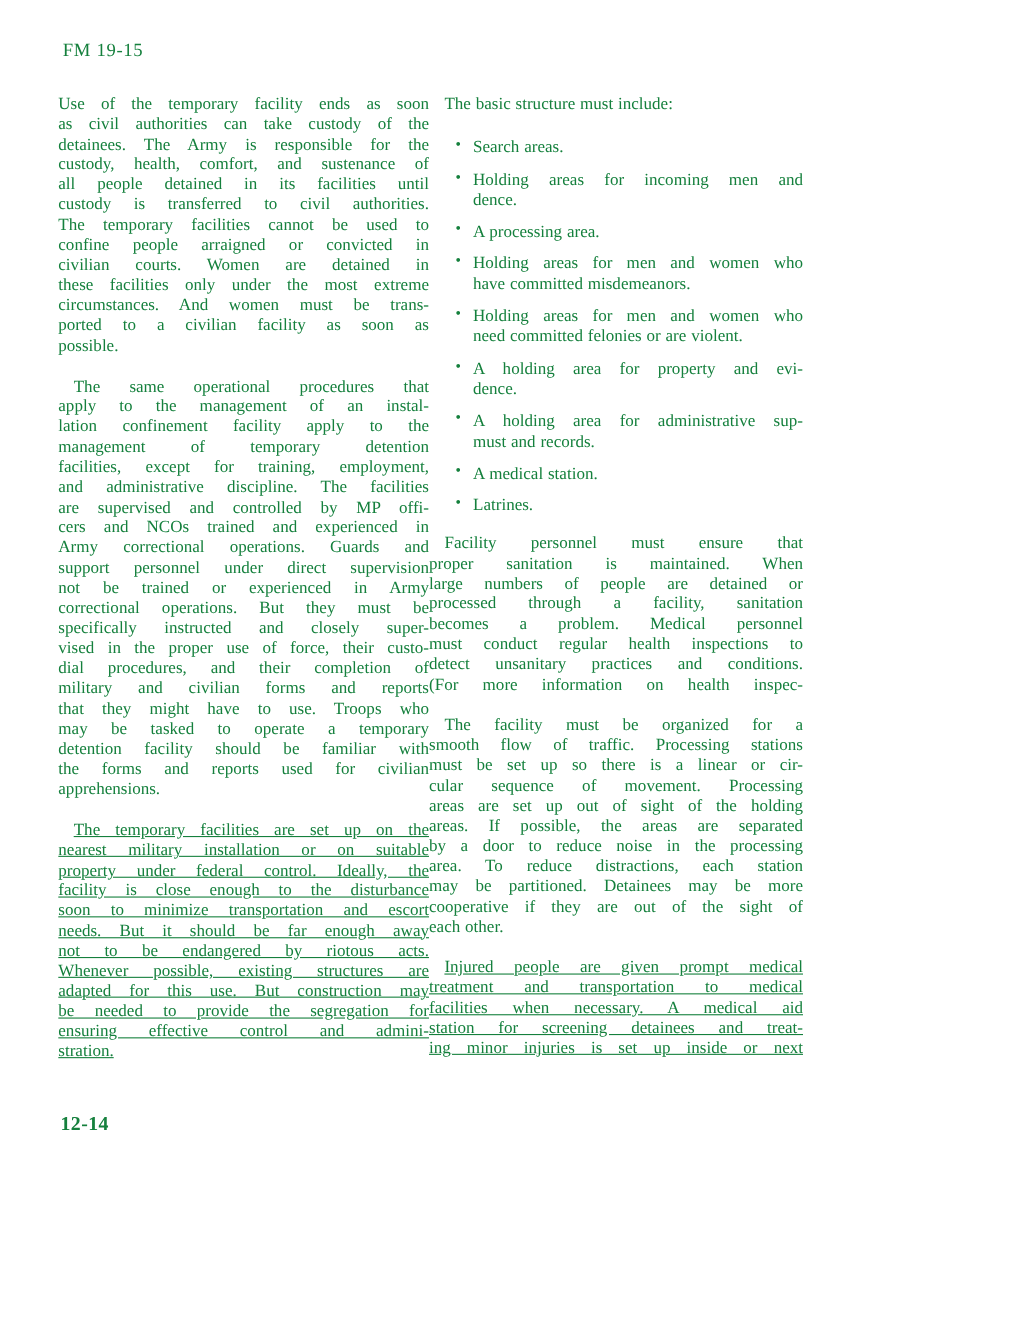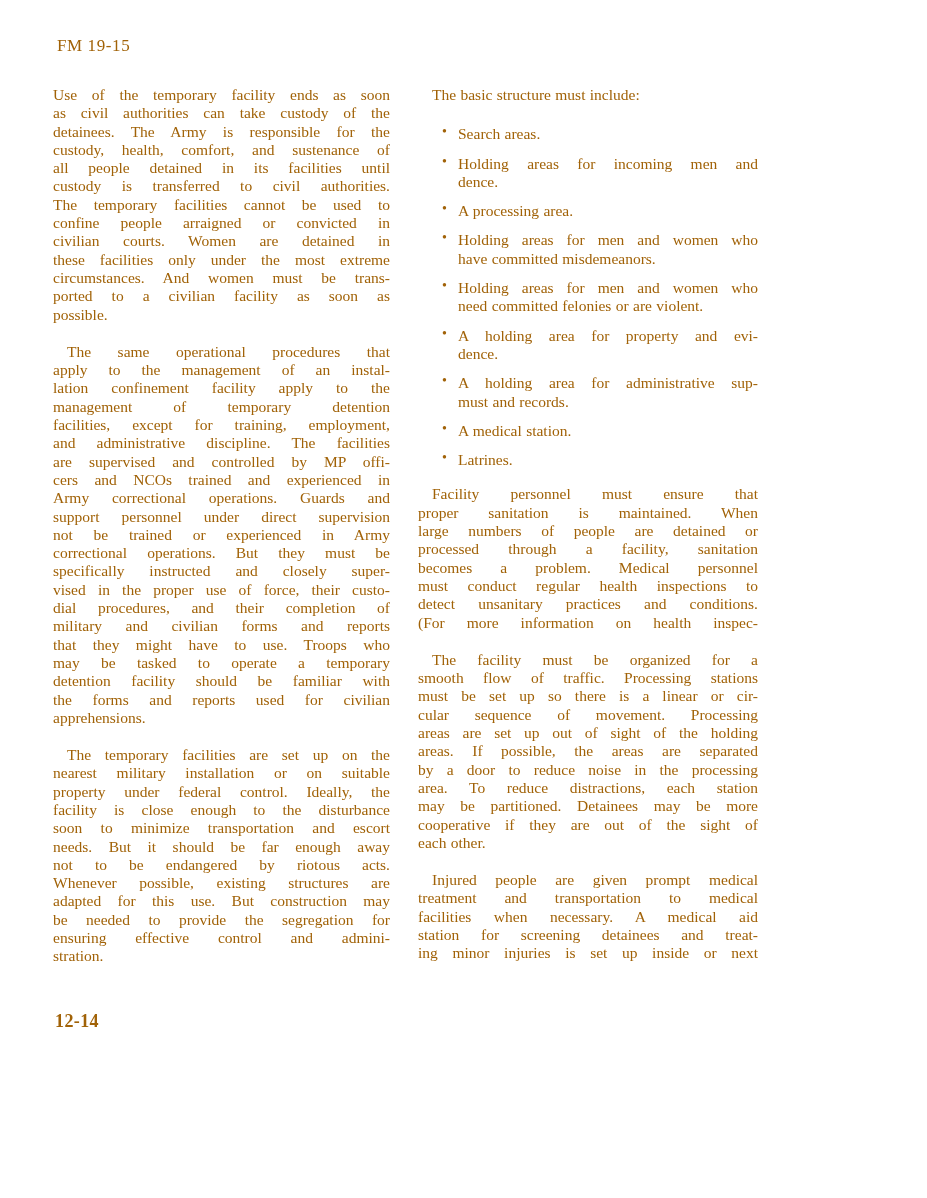--- a/index.html
+++ b/index.html
@@ -12,7 +12,7 @@
     position: relative;
     width: 927px; height: 1198px;
     background: #ffffff;
-    color: #a16207;
+    color: #15803d;
     overflow: hidden;
   }
   .page-header {

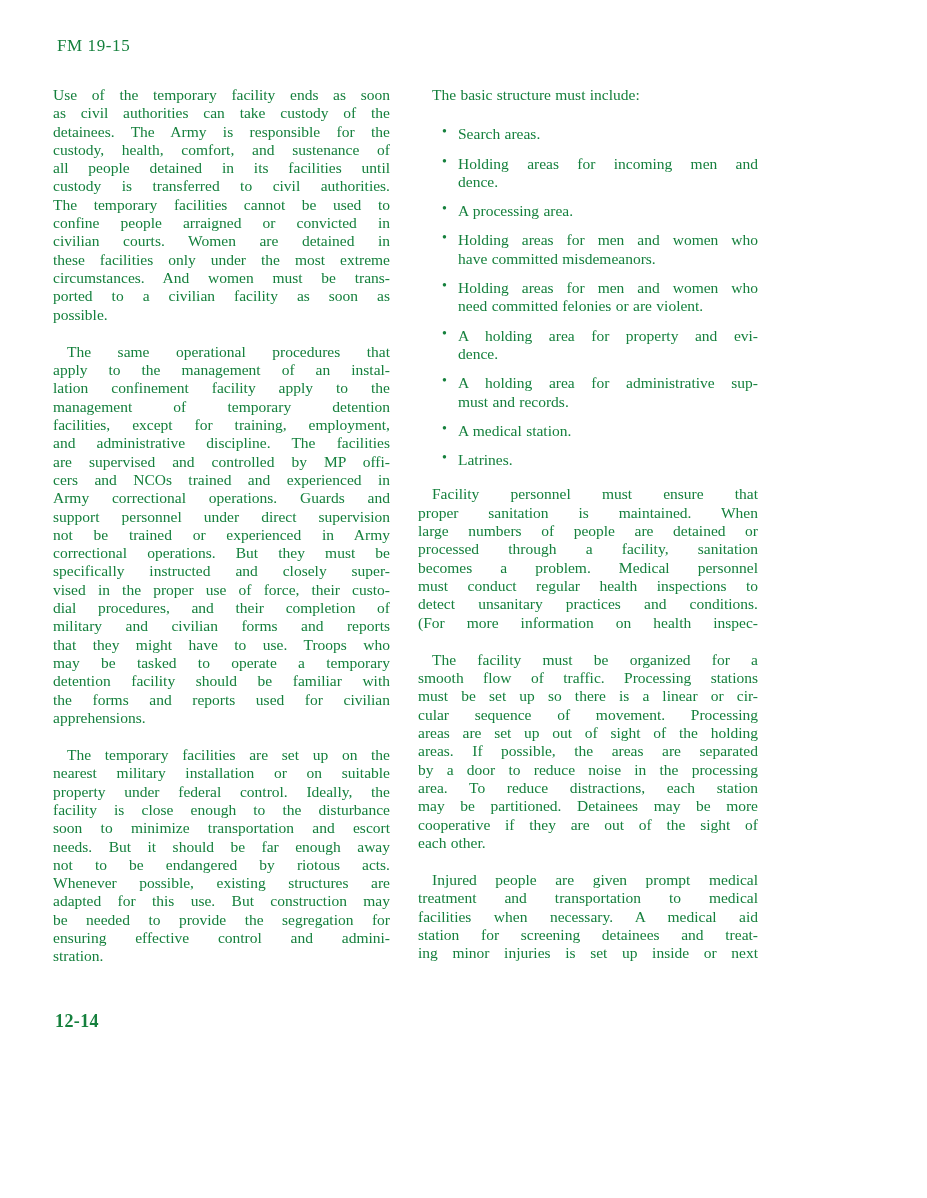--- a/index.html
+++ b/index.html
@@ -32,7 +32,6 @@
     position: absolute;
     left: 53px; top: 86px;
     display: flex;
-    gap: 28px;
     align-items: flex-start;
   }
   .col { flex: none; }

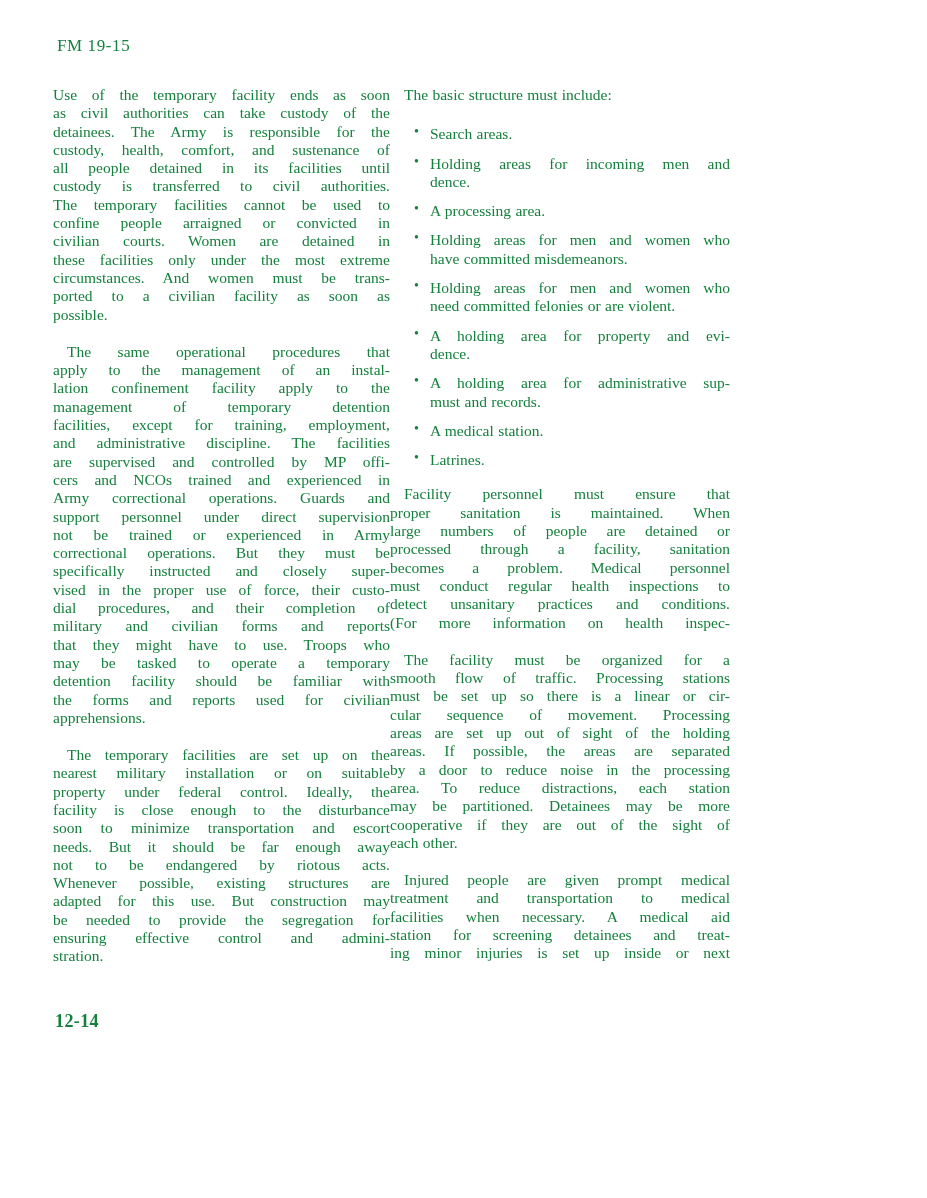--- a/index.html
+++ b/index.html
@@ -47,7 +47,7 @@
   .line.final { text-align-last: left; }
   .line.indent { padding-left: 14px; }
   .paragraph { margin-bottom: 19px; }
-  .paragraph:last-child { margin-bottom: 4px; }
+  .paragraph:last-child { margin-bottom: 4px; text-decoration: underline; }
   .bullet-list { margin-bottom: 16px; padding-top: 2px; }
   .bullet-item {
     position: relative;

